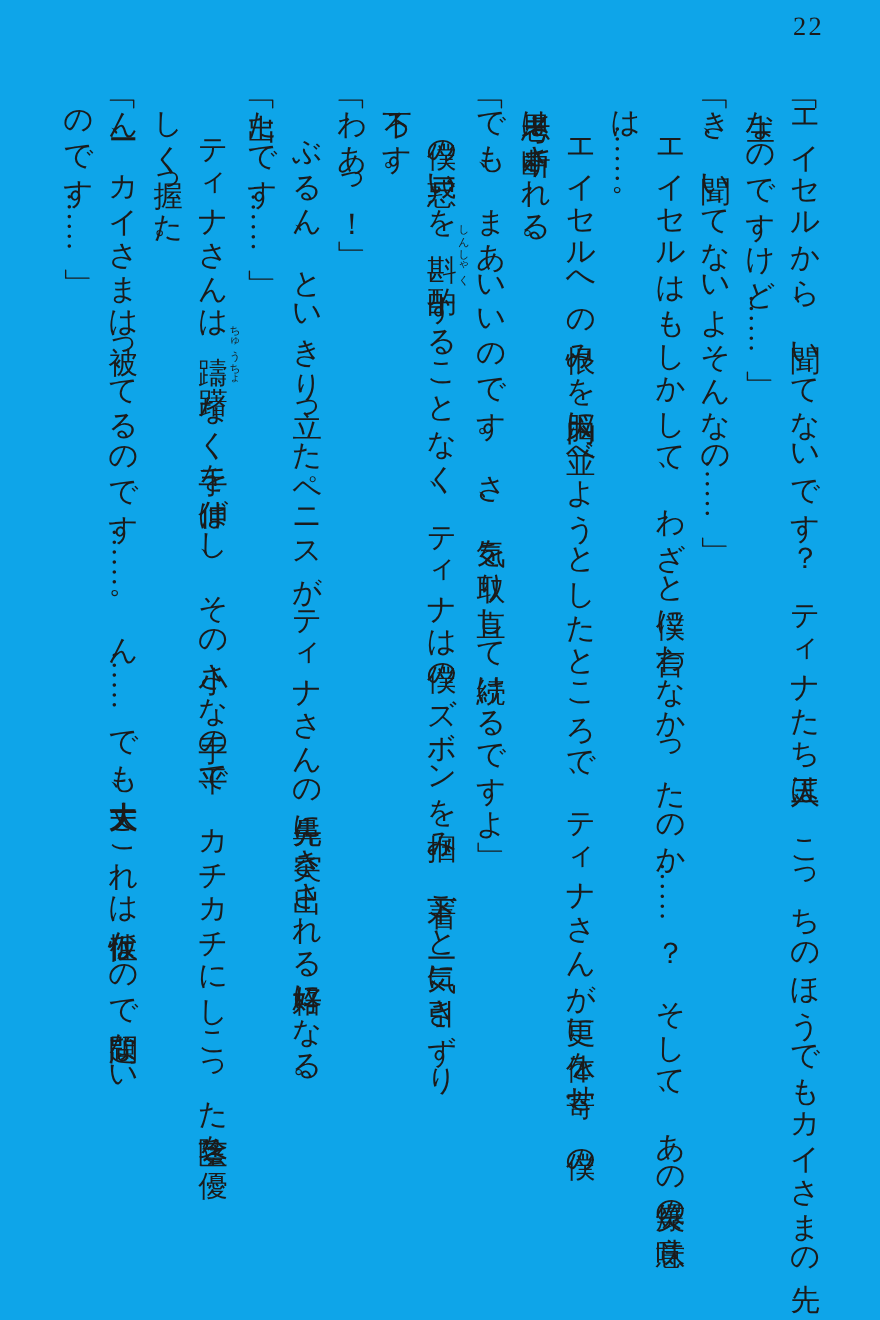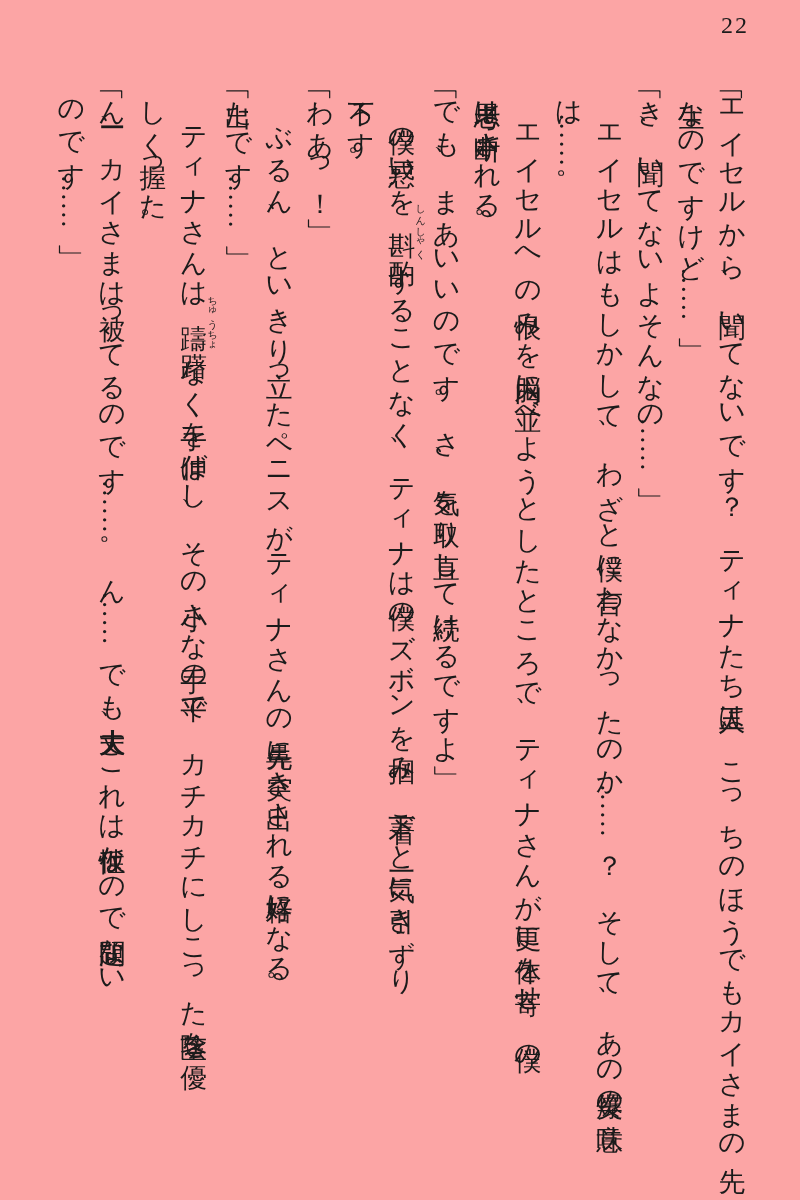--- a/index.html
+++ b/index.html
@@ -17,7 +17,7 @@
     position: relative;
     width: 800px;
     height: 1200px;
-    background: #fca5a5;
+    background: #0ea5e9;
     overflow: hidden;
   }
   .page-number {

